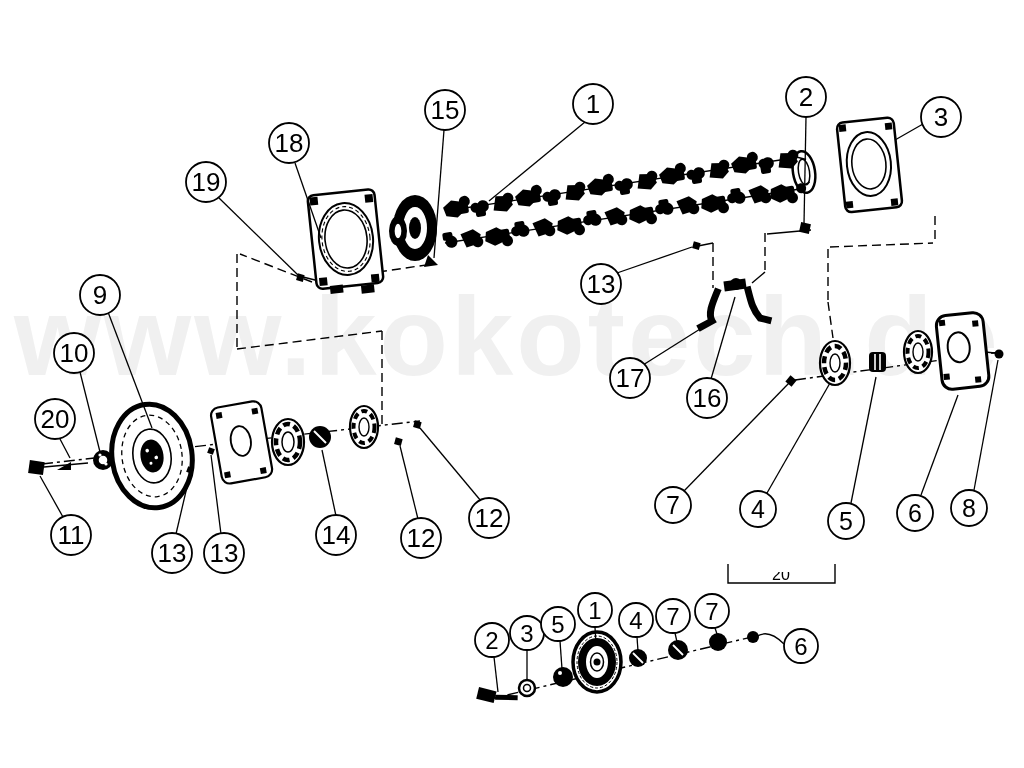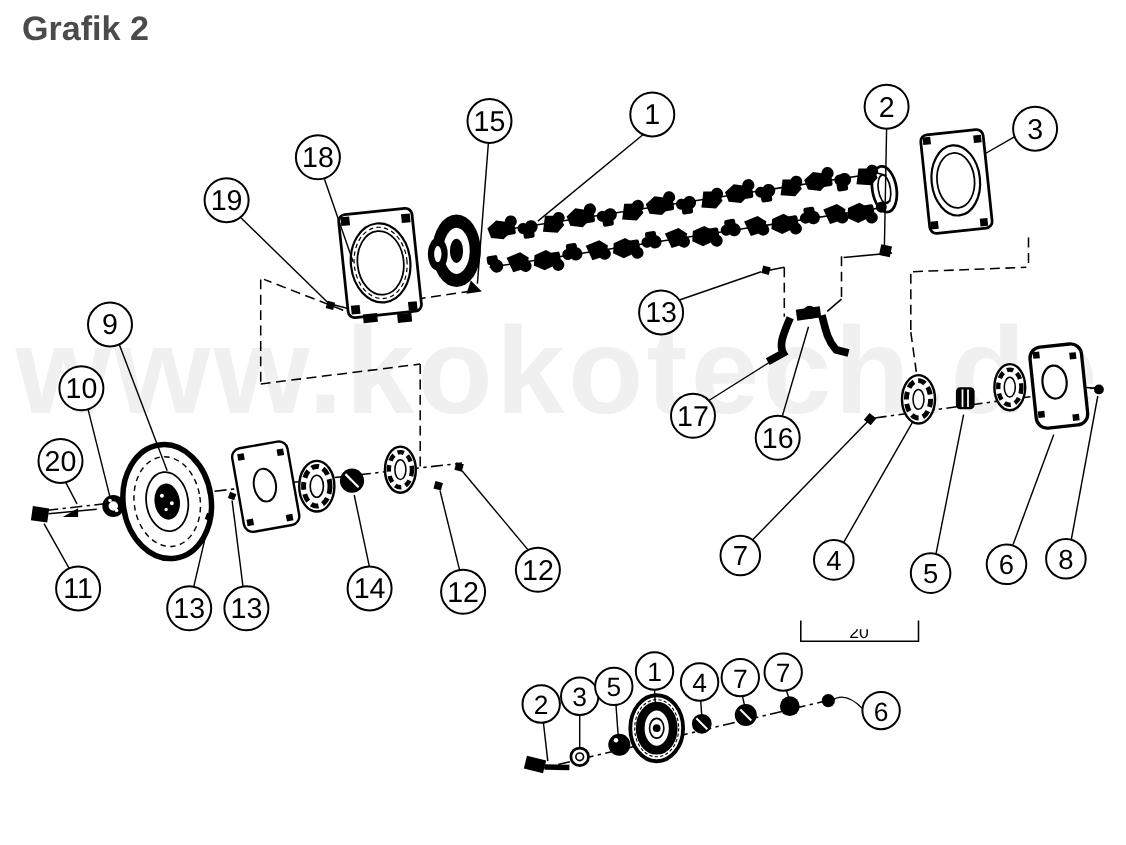--- a/index.html
+++ b/index.html
@@ -26,7 +26,6 @@
 
   <div class="watermark">www.kokotech.de</div>
 
-  <h1 class="title">Grafik 2</h1>
 
   <svg class="diagram" width="1024" height="768" viewBox="0 0 1024 768">
 

